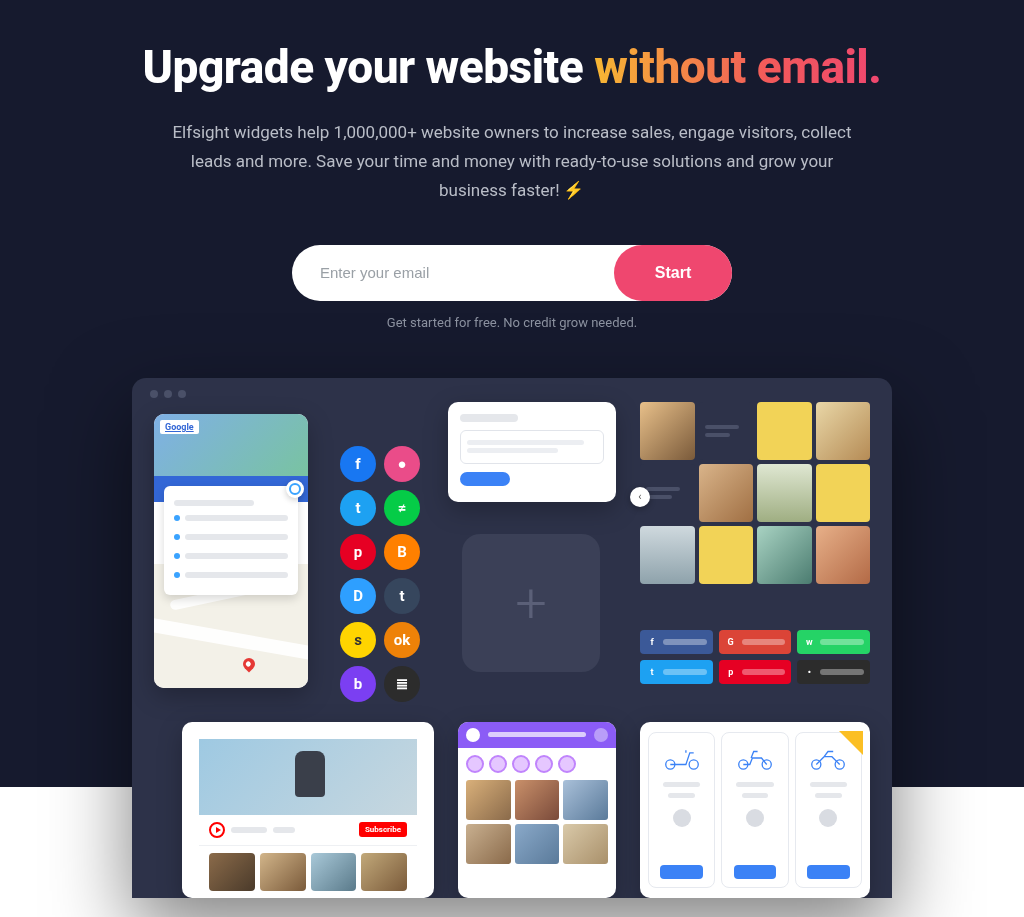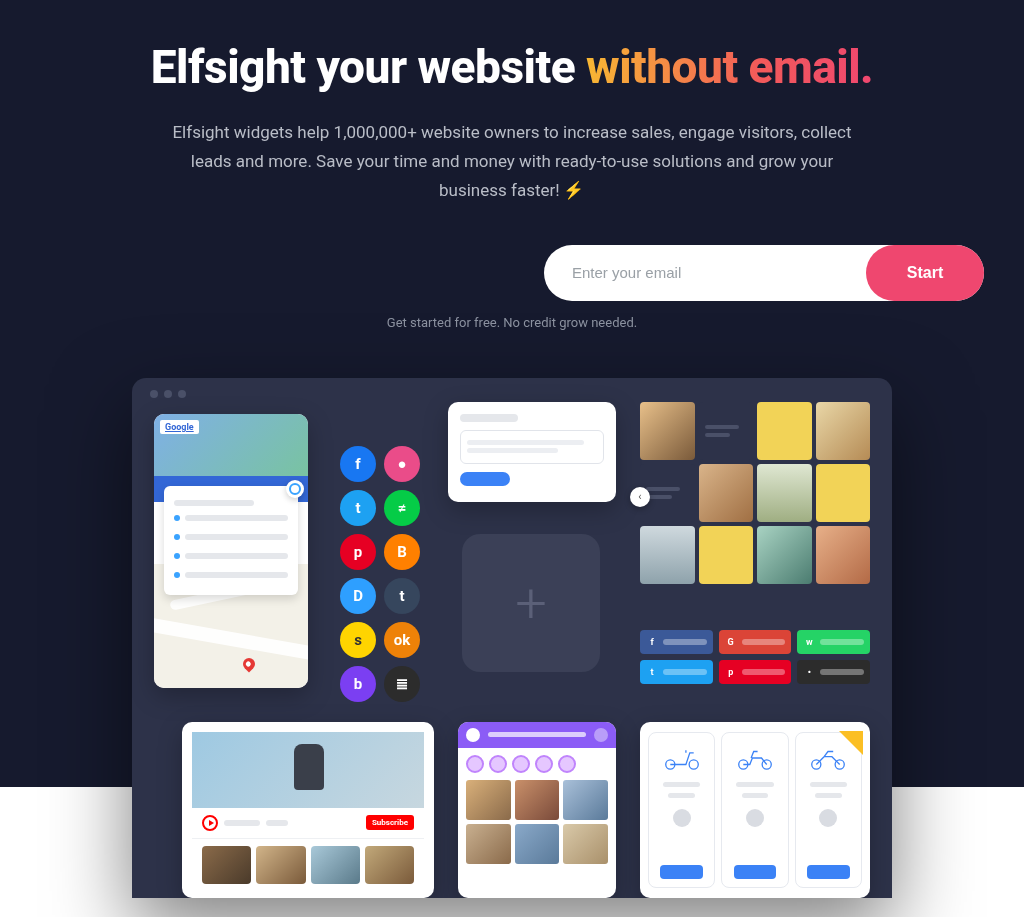--- a/index.html
+++ b/index.html
@@ -188,7 +188,7 @@
 
 <div class="hero">
   <h1 class="headline">
-    <span>Elfsight your website </span><span class="accent">without email.</span>
+    <span>Upgrade your website </span><span class="accent">without email.</span>
   </h1>
   <p class="subhead">Elfsight widgets help 1,000,000+ website owners to increase sales, engage visitors, collect leads and more. Save your time and money with ready-to-use solutions and grow your business faster! ⚡</p>
 

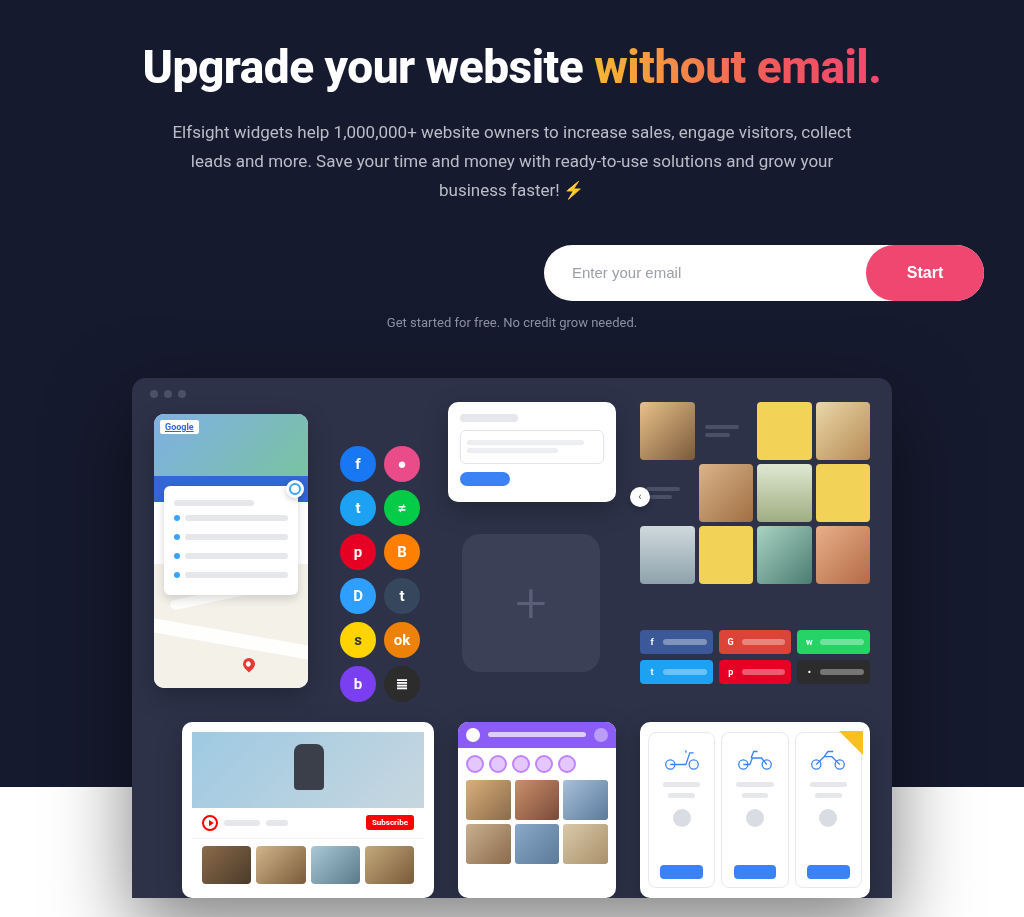--- a/index.html
+++ b/index.html
@@ -37,7 +37,7 @@
   }
   .email-row {
     display: flex;
-    justify-content: flex-end;
+    justify-content: center;
     margin-bottom: 14px;
   }
   .email-pill {

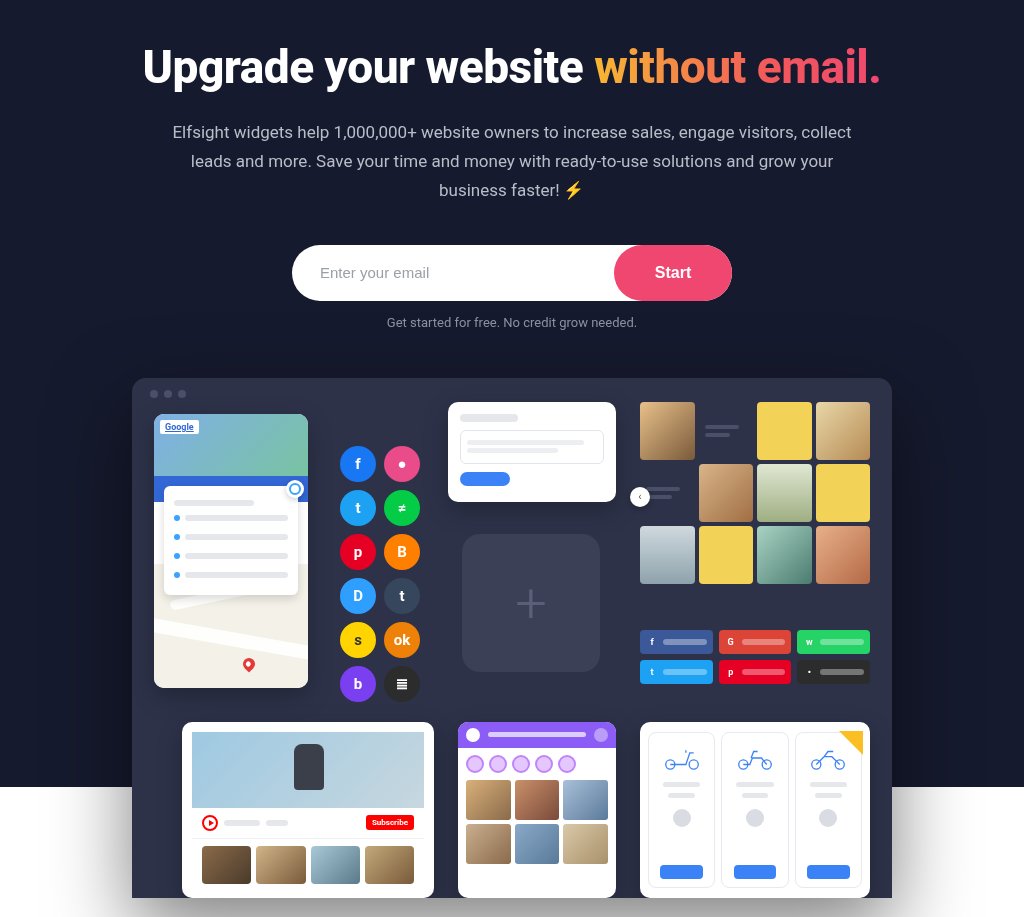--- a/index.html
+++ b/index.html
@@ -149,7 +149,7 @@
   .sh .sb { flex:1; height:6px; border-radius:3px; }
 
   
-  .w-yt { left:50px; top:344px; width:252px; height:176px; padding:10px; overflow:hidden;}
+  .w-yt { left:50px; top:344px; width:252px; height:176px; padding:17px; overflow:hidden;}
   .w-yt .cov { height:76px; background:linear-gradient(135deg,#9ec9e2,#c7d7df); position:relative;}
   .w-yt .cov .man{position:absolute;left:44%;top:12px;width:30px;height:46px;background:#3a3f4a;border-radius:8px 8px 4px 4px;}
   .w-yt .bar { display:flex; align-items:center; gap:6px; padding:7px 10px; border-bottom:1px solid #eef0f3;}

